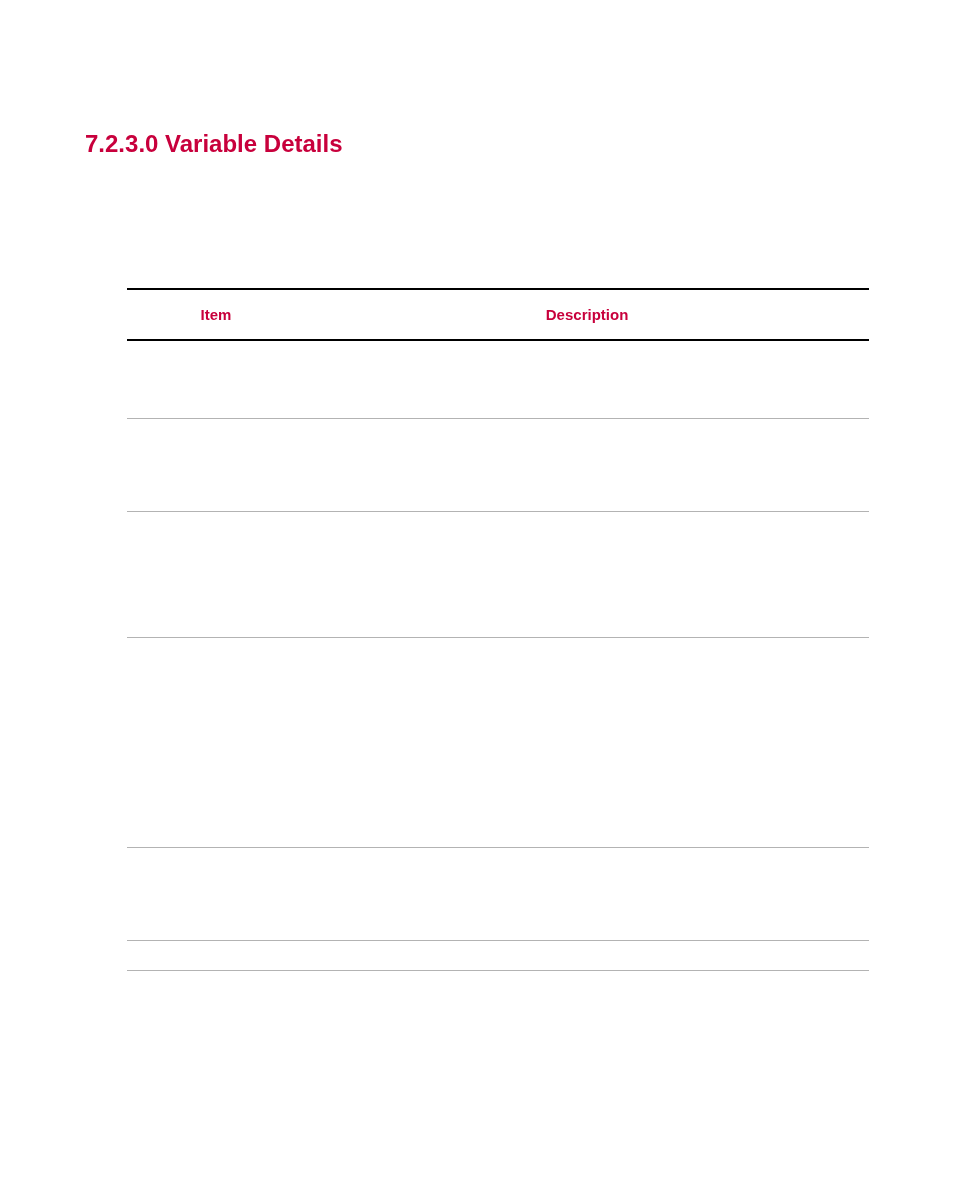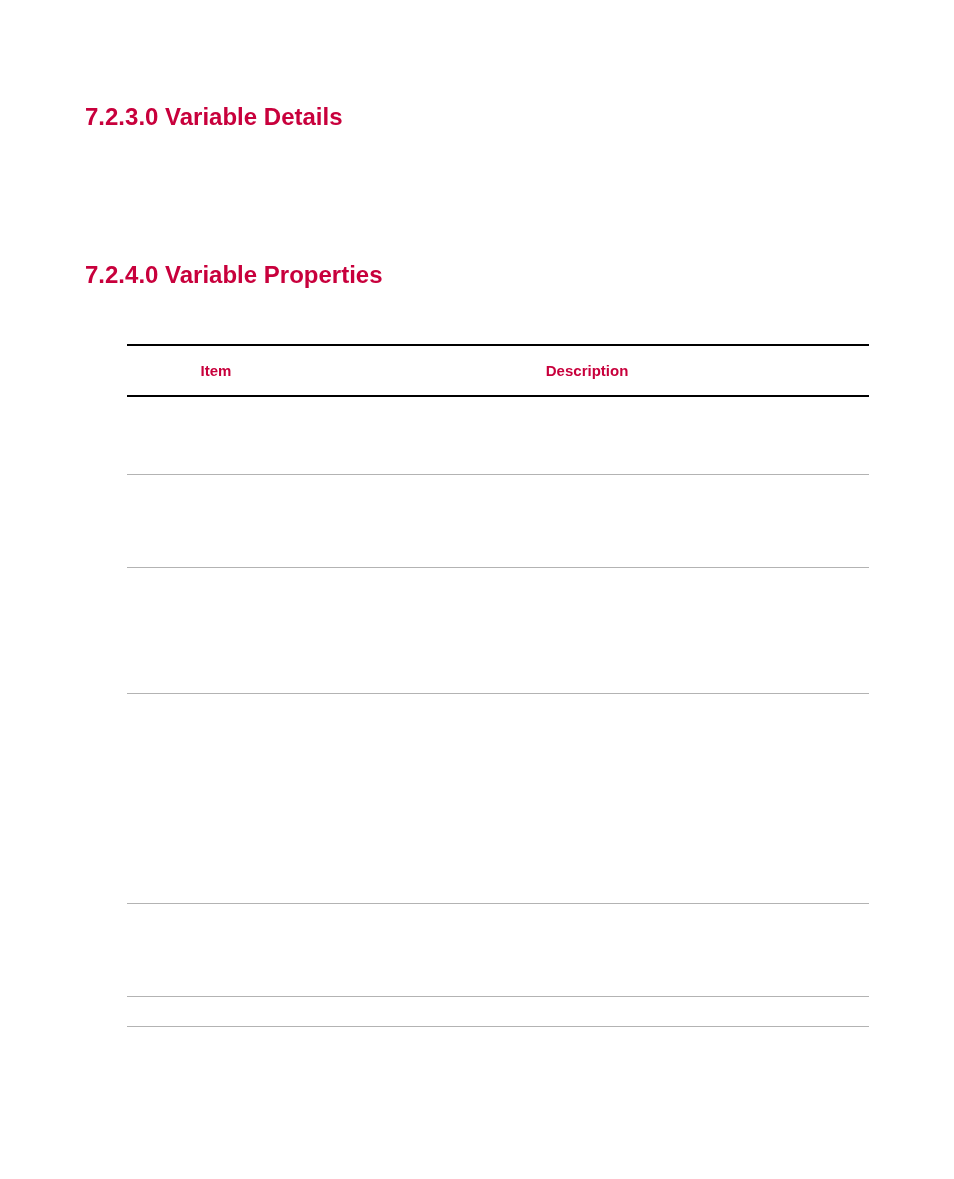--- a/index.html
+++ b/index.html
@@ -24,7 +24,7 @@
       margin-bottom: 20px;
     }
     .heading-1 {
-      margin-top: 3px;
+      margin-top: 30px;
       margin-bottom: 130px;
     }
     .heading-2 {

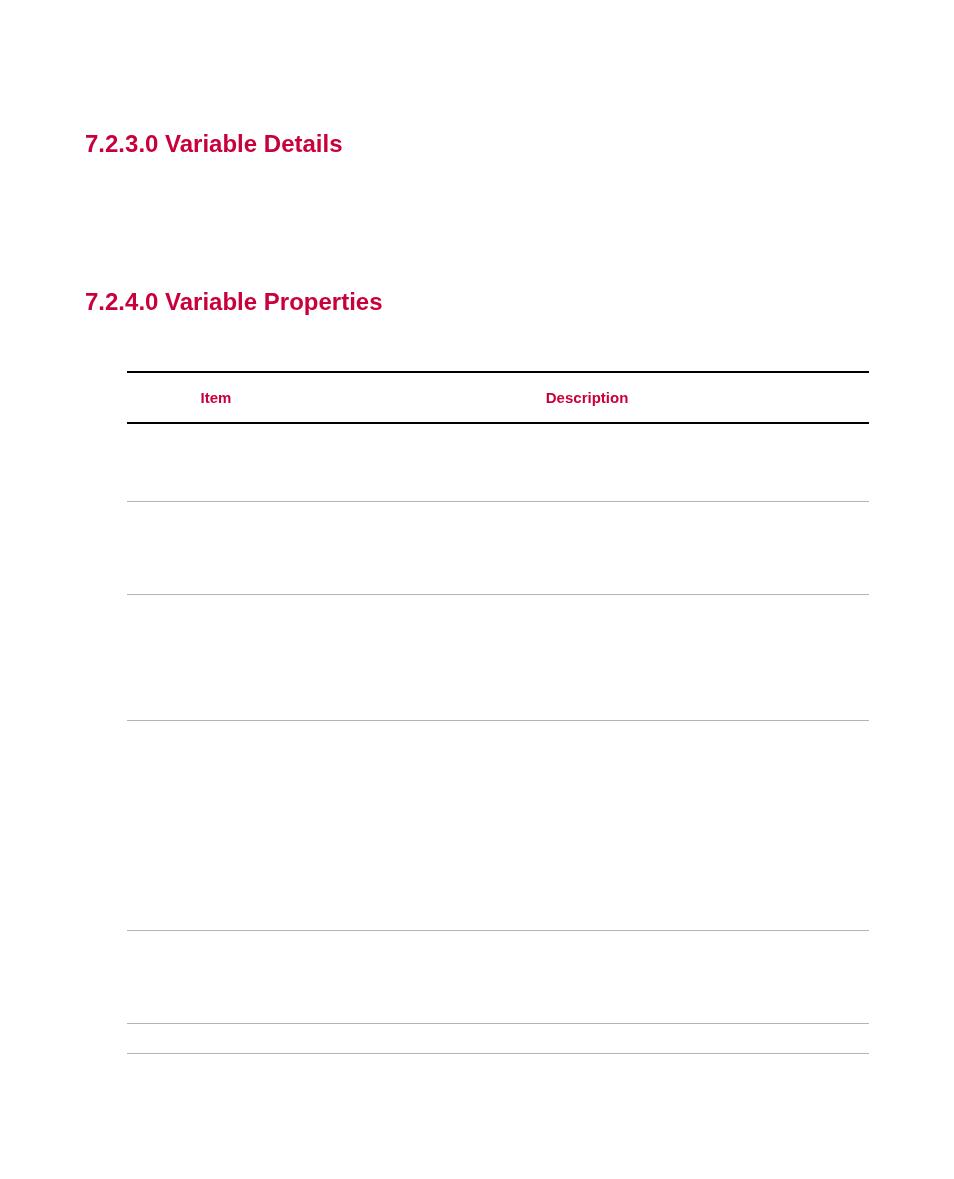--- a/index.html
+++ b/index.html
@@ -77,7 +77,6 @@
 
   <h2 class="heading heading-1">7.2.3.0 Variable Details</h2>
 
-  <h2 class="heading heading-2">7.2.4.0 Variable Properties</h2>
 
   <div class="table-wrap">
     <table>

